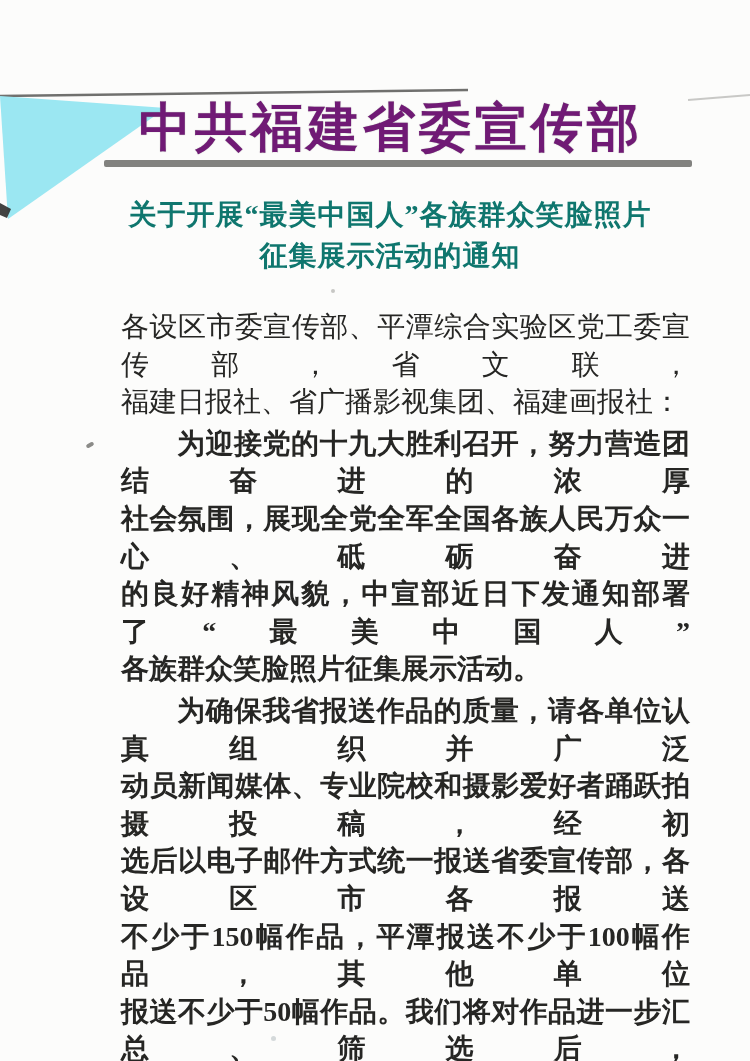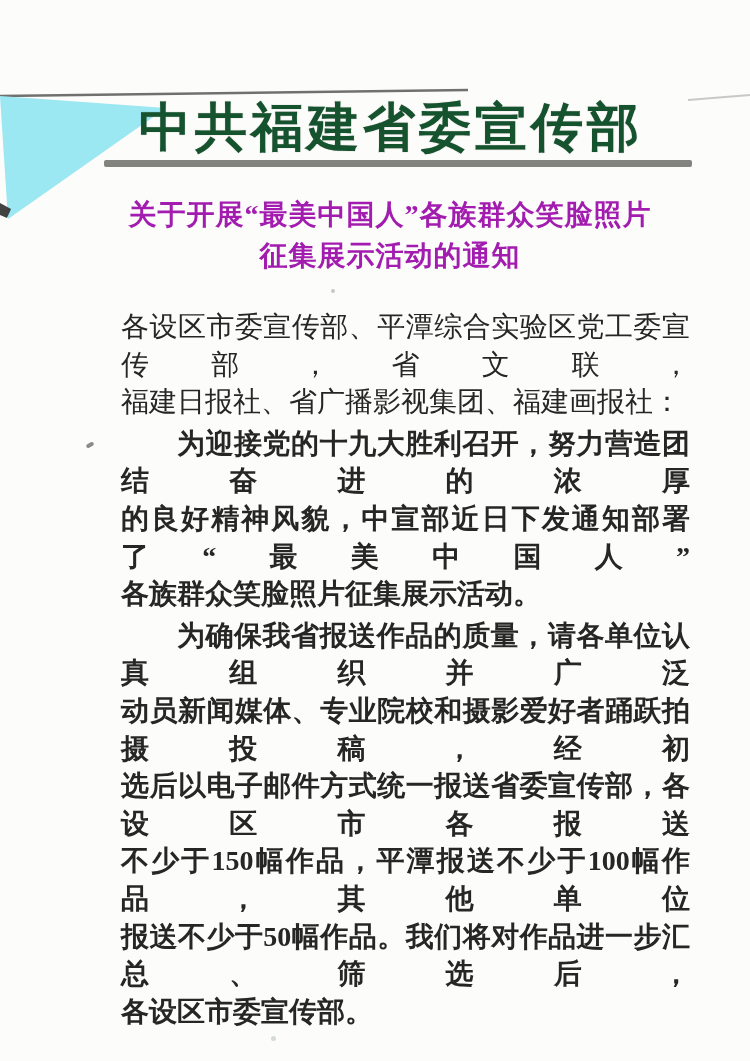--- a/index.html
+++ b/index.html
@@ -17,7 +17,7 @@
   
   .org-name{
     position:absolute;left:139px;top:99px;width:560px;
-    font-size:52px;font-weight:bold;color:#14532d;
+    font-size:52px;font-weight:bold;color:#701a75;
     letter-spacing:4px;line-height:58px;white-space:nowrap;
     text-shadow:0 0 1px rgba(70,70,68,.5);
   }

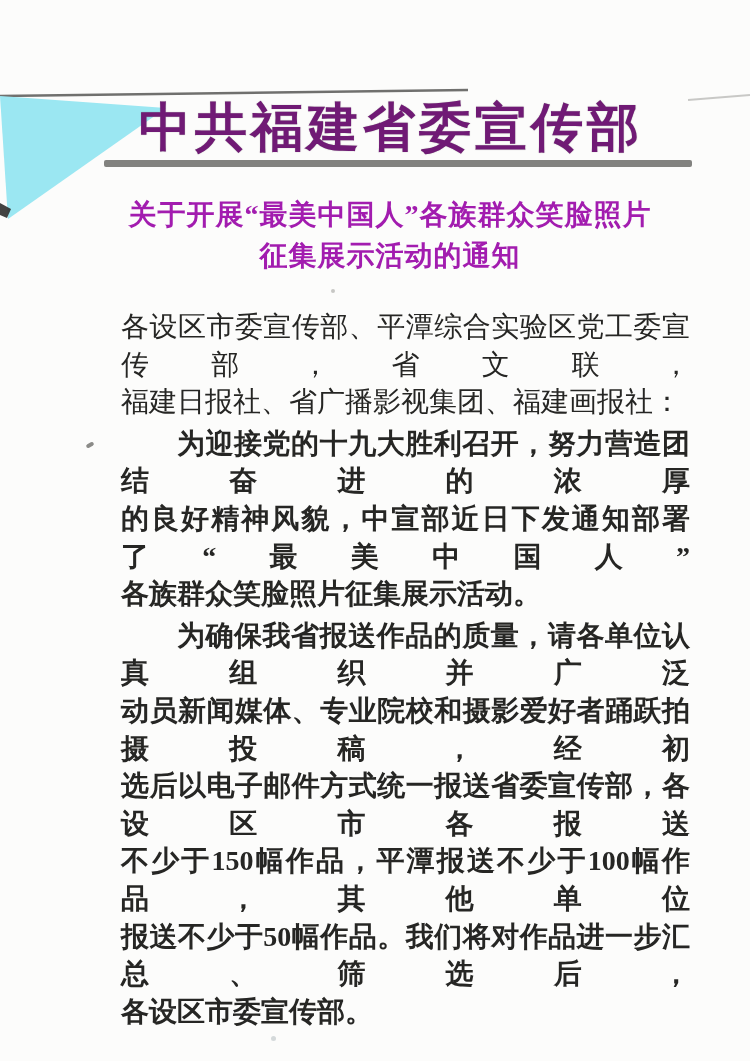--- a/index.html
+++ b/index.html
@@ -34,7 +34,7 @@
   
   .doc-title{
     position:absolute;left:75px;top:194px;width:630px;
-    text-align:center;color:#a21caf;
+    text-align:center;color:#0f766e;
     font-size:28px;font-weight:bold;line-height:41px;
     letter-spacing:1px;white-space:nowrap;
   }

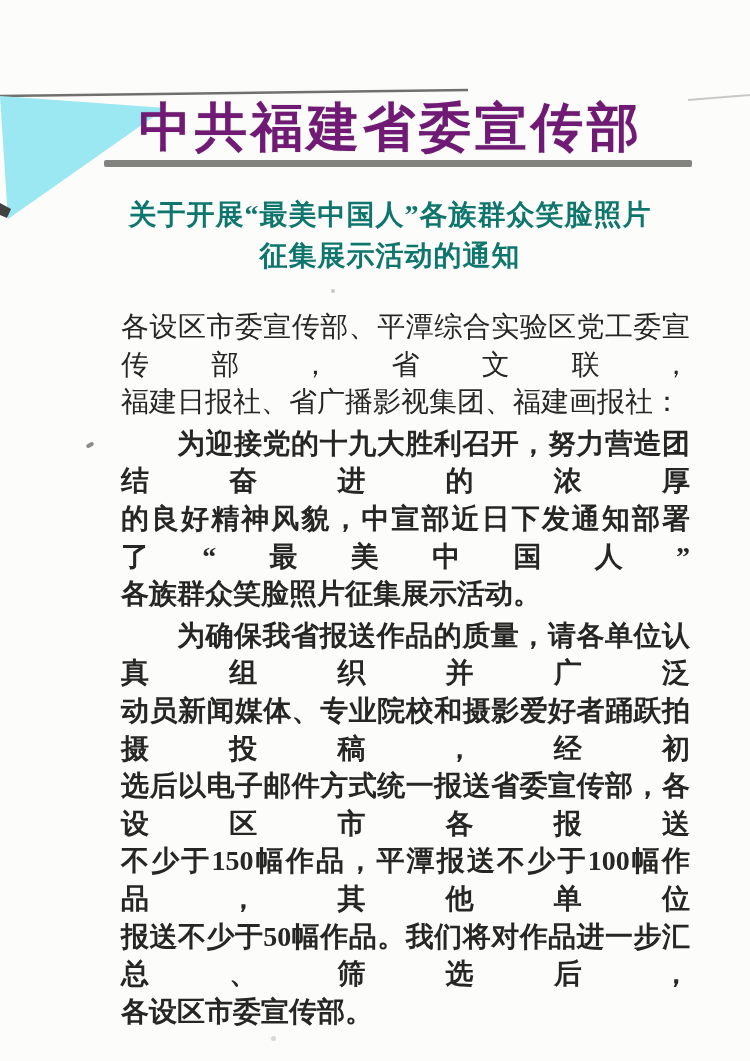--- a/index.html
+++ b/index.html
@@ -79,6 +79,7 @@
 
     <div class="para">
       <div class="bline full ind">为迎接党的十九大胜利召开，努力营造团结奋进的浓厚</div>
+      <div class="bline full">社会氛围，展现全党全军全国各族人民万众一心、砥砺奋进</div>
       <div class="bline full">的良好精神风貌，中宣部近日下发通知部署了“最美中国人”</div>
       <div class="bline">各族群众笑脸照片征集展示活动。</div>
     </div>

